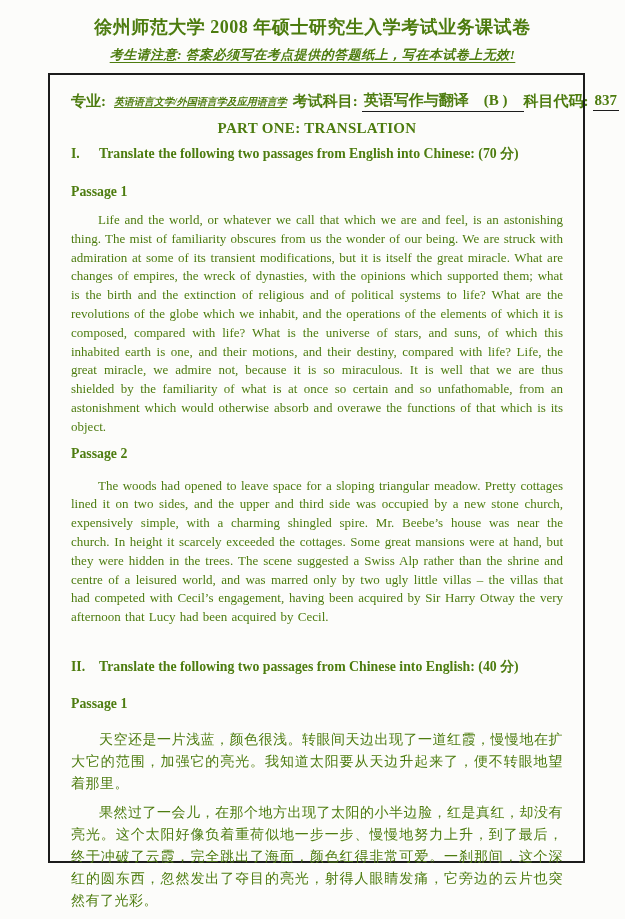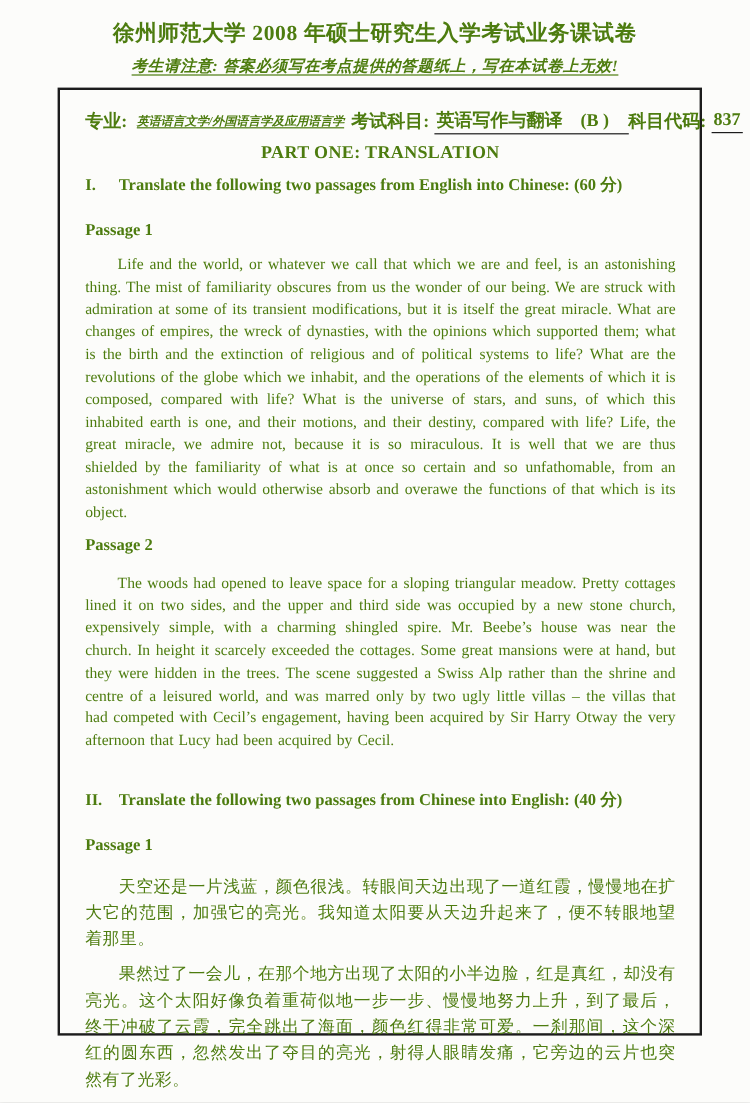--- a/index.html
+++ b/index.html
@@ -168,7 +168,7 @@
 
     <div class="q-heading">
       <span class="q-num">I.</span>
-      <span class="q-text">Translate the following two passages from English into Chinese: (60 分)</span>
+      <span class="q-text">Translate the following two passages from English into Chinese: (70 分)</span>
     </div>
 
     <div class="passage-label pl-1">Passage 1</div>

